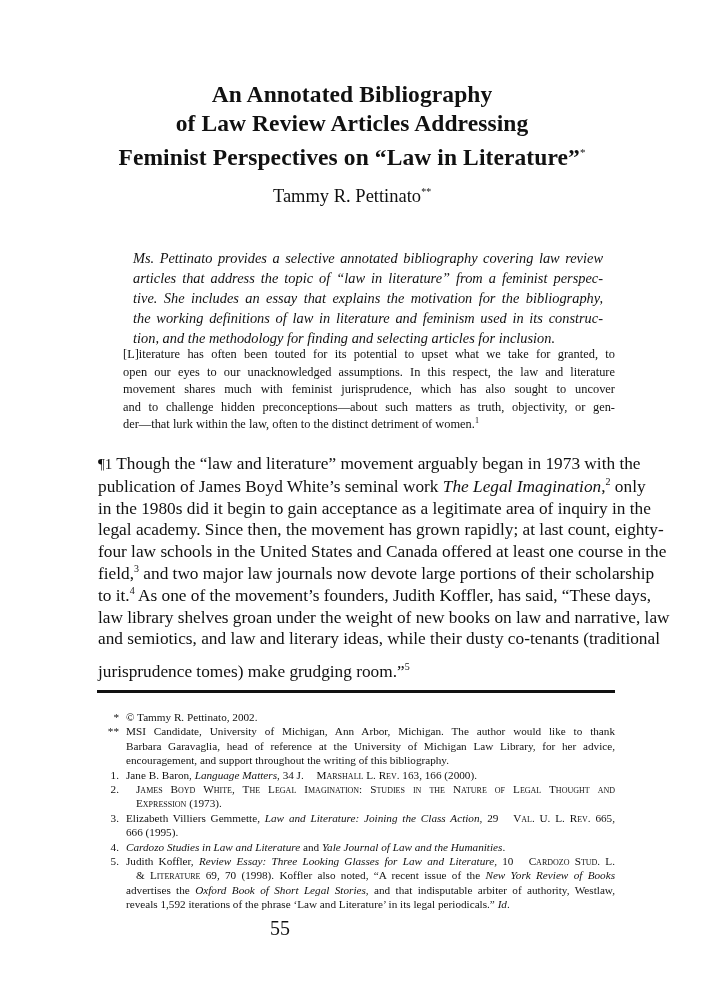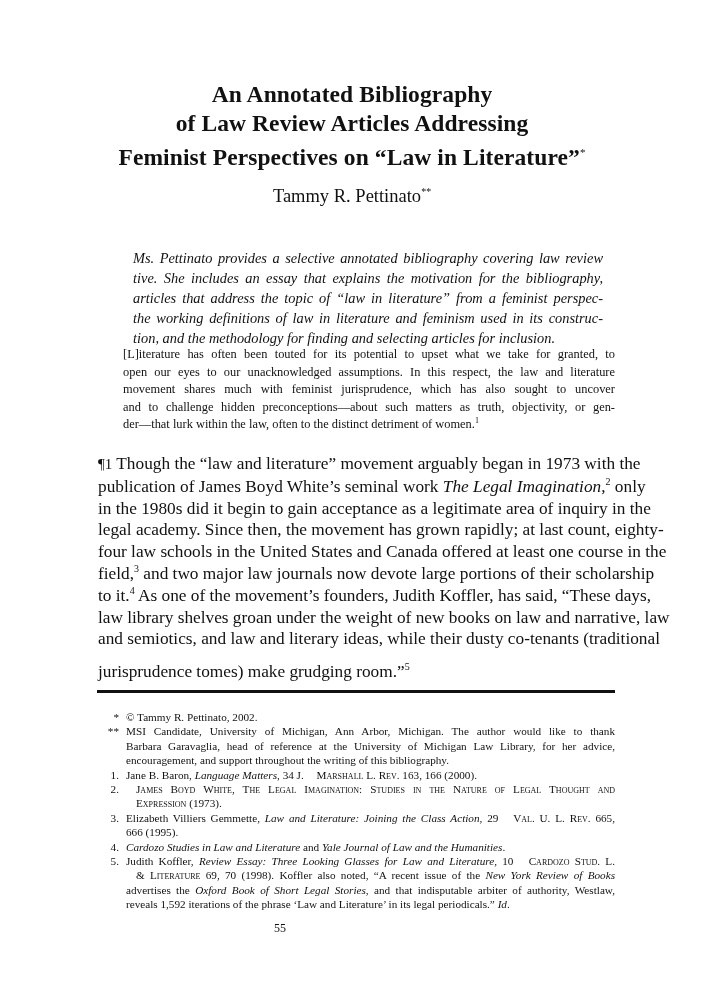--- a/index.html
+++ b/index.html
@@ -65,8 +65,8 @@
 
   <div class="abstract">
     <span class="line">Ms. Pettinato provides a selective annotated bibliography covering law review</span>
+    <span class="line">articles that address the topic of “law in literature” from a feminist perspec-</span>
     <span class="line">tive. She includes an essay that explains the motivation for the bibliography,</span>
-    <span class="line">articles that address the topic of “law in literature” from a feminist perspec-</span>
     <span class="line">the working definitions of law in literature and feminism used in its construc-</span>
     <span class="line last">tion, and the methodology for finding and selecting articles for inclusion.</span>
   </div>

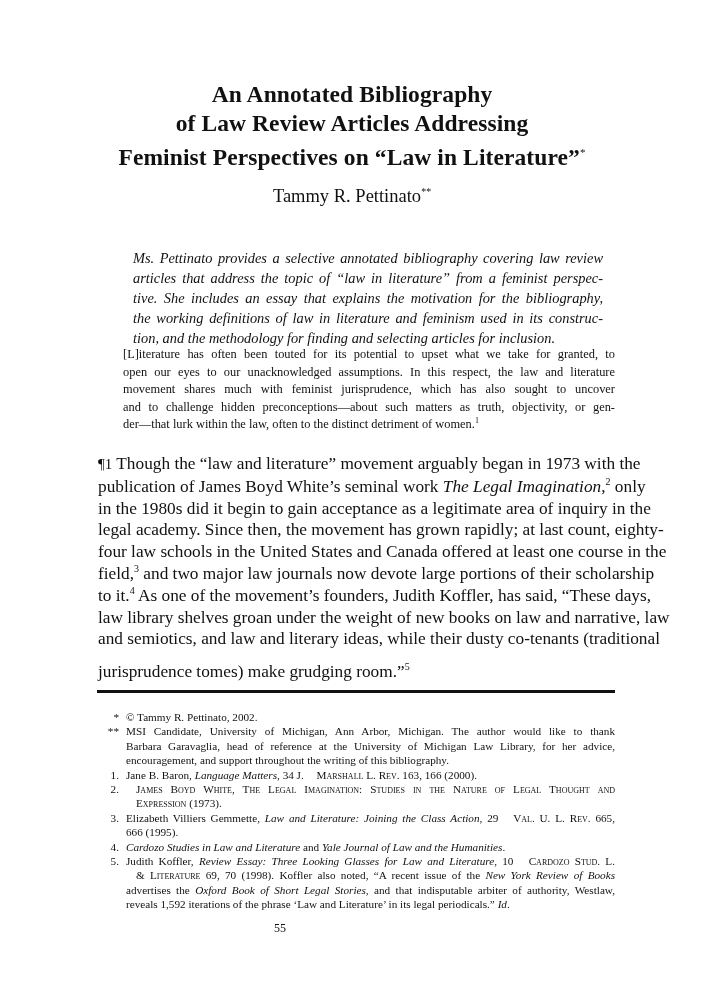--- a/index.html
+++ b/index.html
@@ -46,7 +46,7 @@
   .it { font-style: italic; }
 
   .page-number { position: absolute; left: 0; top: 918px; width: 560px; text-align: center;
-                 font-size: 12px; line-height: 20px; }
+                 font-size: 20px; line-height: 20px; }
 </style>
 </head>
 <body>

